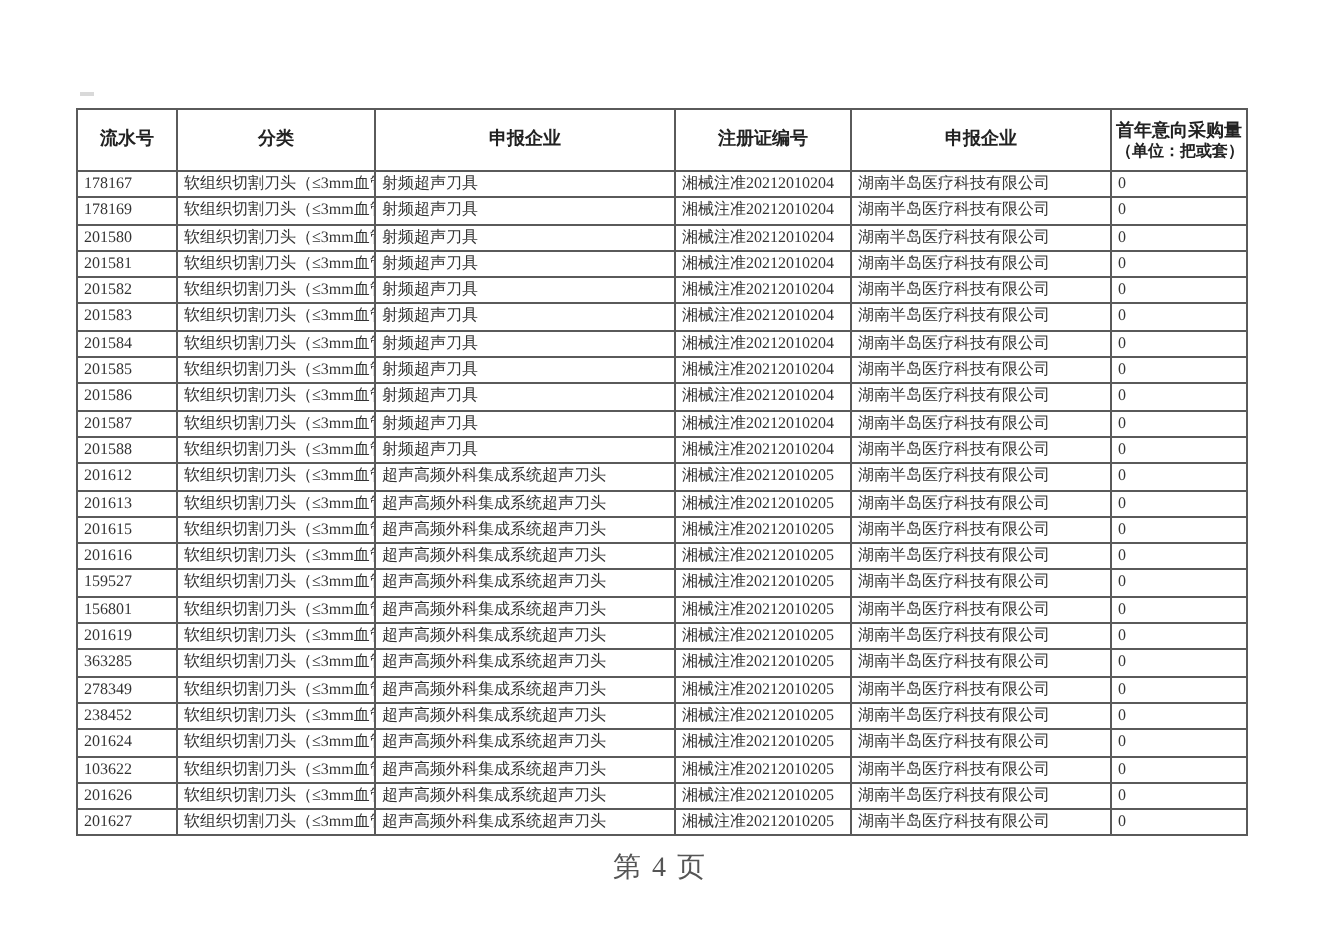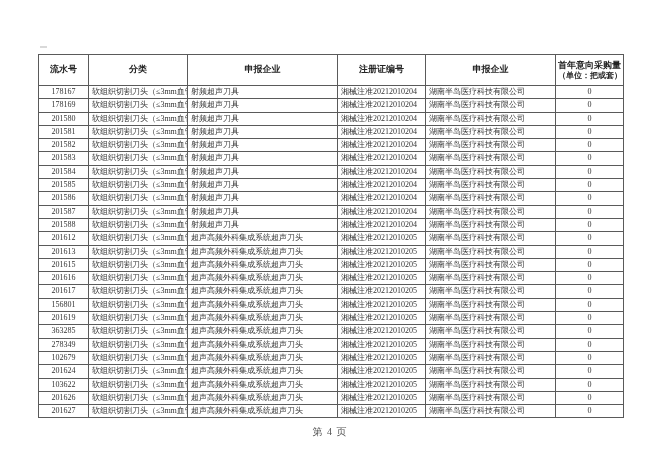--- a/index.html
+++ b/index.html
@@ -47,7 +47,7 @@
     white-space:nowrap;
     color:#333;
   }
-  td.c{text-align:center;padding:0;}
+  td.c{text-align:left;padding:0;}
   td.l{text-align:left;}
   .footer{
     position:absolute;left:0;top:425px;width:660px;

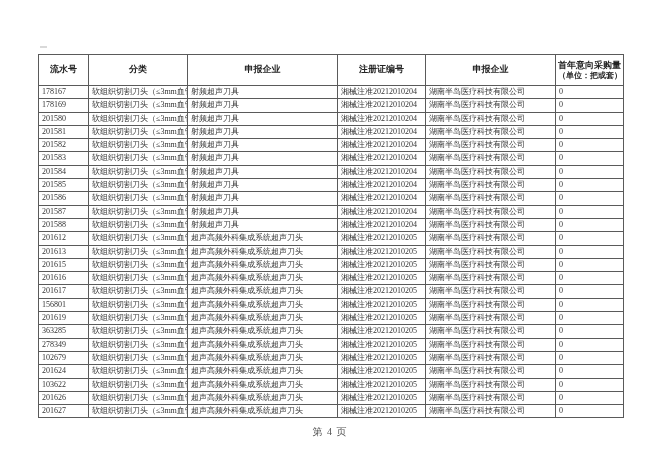--- a/index.html
+++ b/index.html
@@ -224,7 +224,7 @@
         </tr>
 
         <tr>
-          <td class="c">201617</td>
+          <td class="c">159527</td>
           <td class="l">软组织切割刀头（≤3mm血管）</td>
           <td class="l">超声高频外科集成系统超声刀头</td>
           <td class="l">湘械注准20212010205</td>

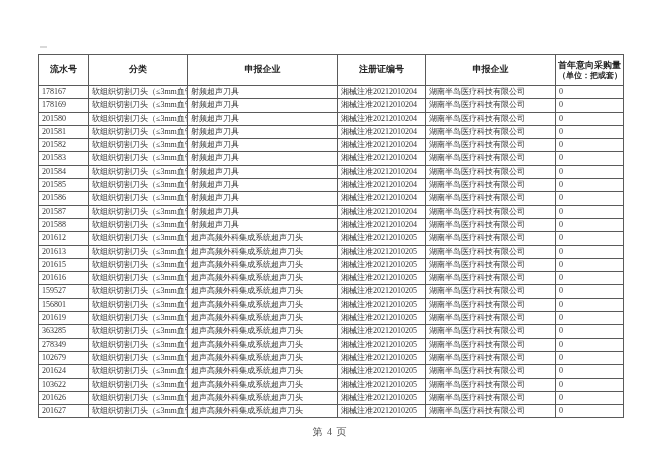--- a/index.html
+++ b/index.html
@@ -269,7 +269,7 @@
         </tr>
 
         <tr>
-          <td class="c">102679</td>
+          <td class="c">238452</td>
           <td class="l">软组织切割刀头（≤3mm血管）</td>
           <td class="l">超声高频外科集成系统超声刀头</td>
           <td class="l">湘械注准20212010205</td>

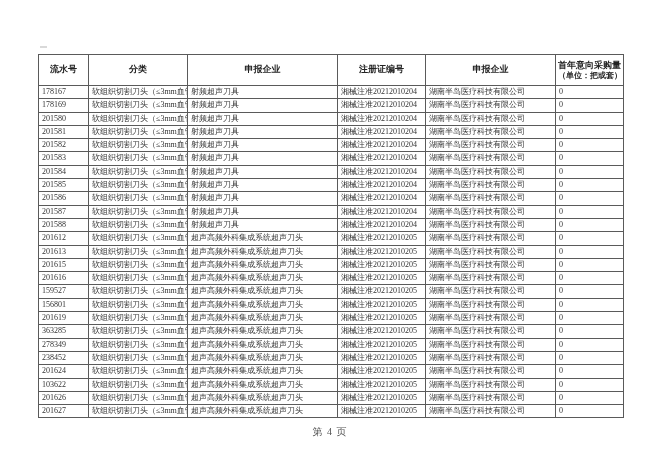--- a/index.html
+++ b/index.html
@@ -52,7 +52,7 @@
   .footer{
     position:absolute;left:0;top:425px;width:660px;
     text-align:center;
-    font-size:10px;
+    font-size:14px;
     color:#555;
     letter-spacing:1px;
   }

